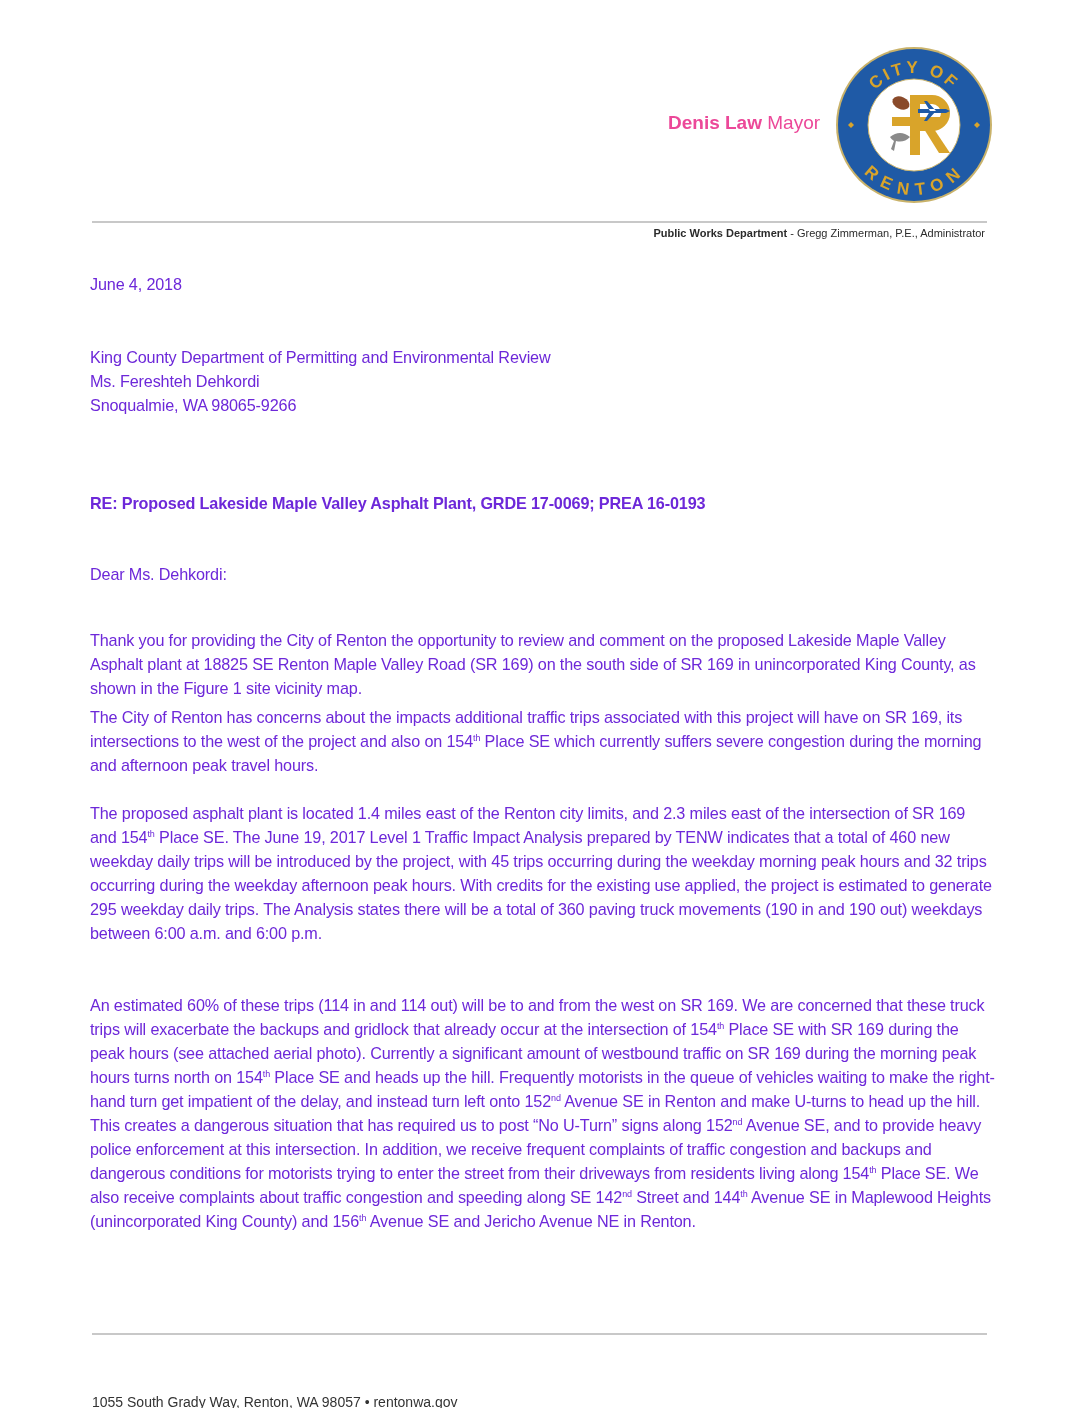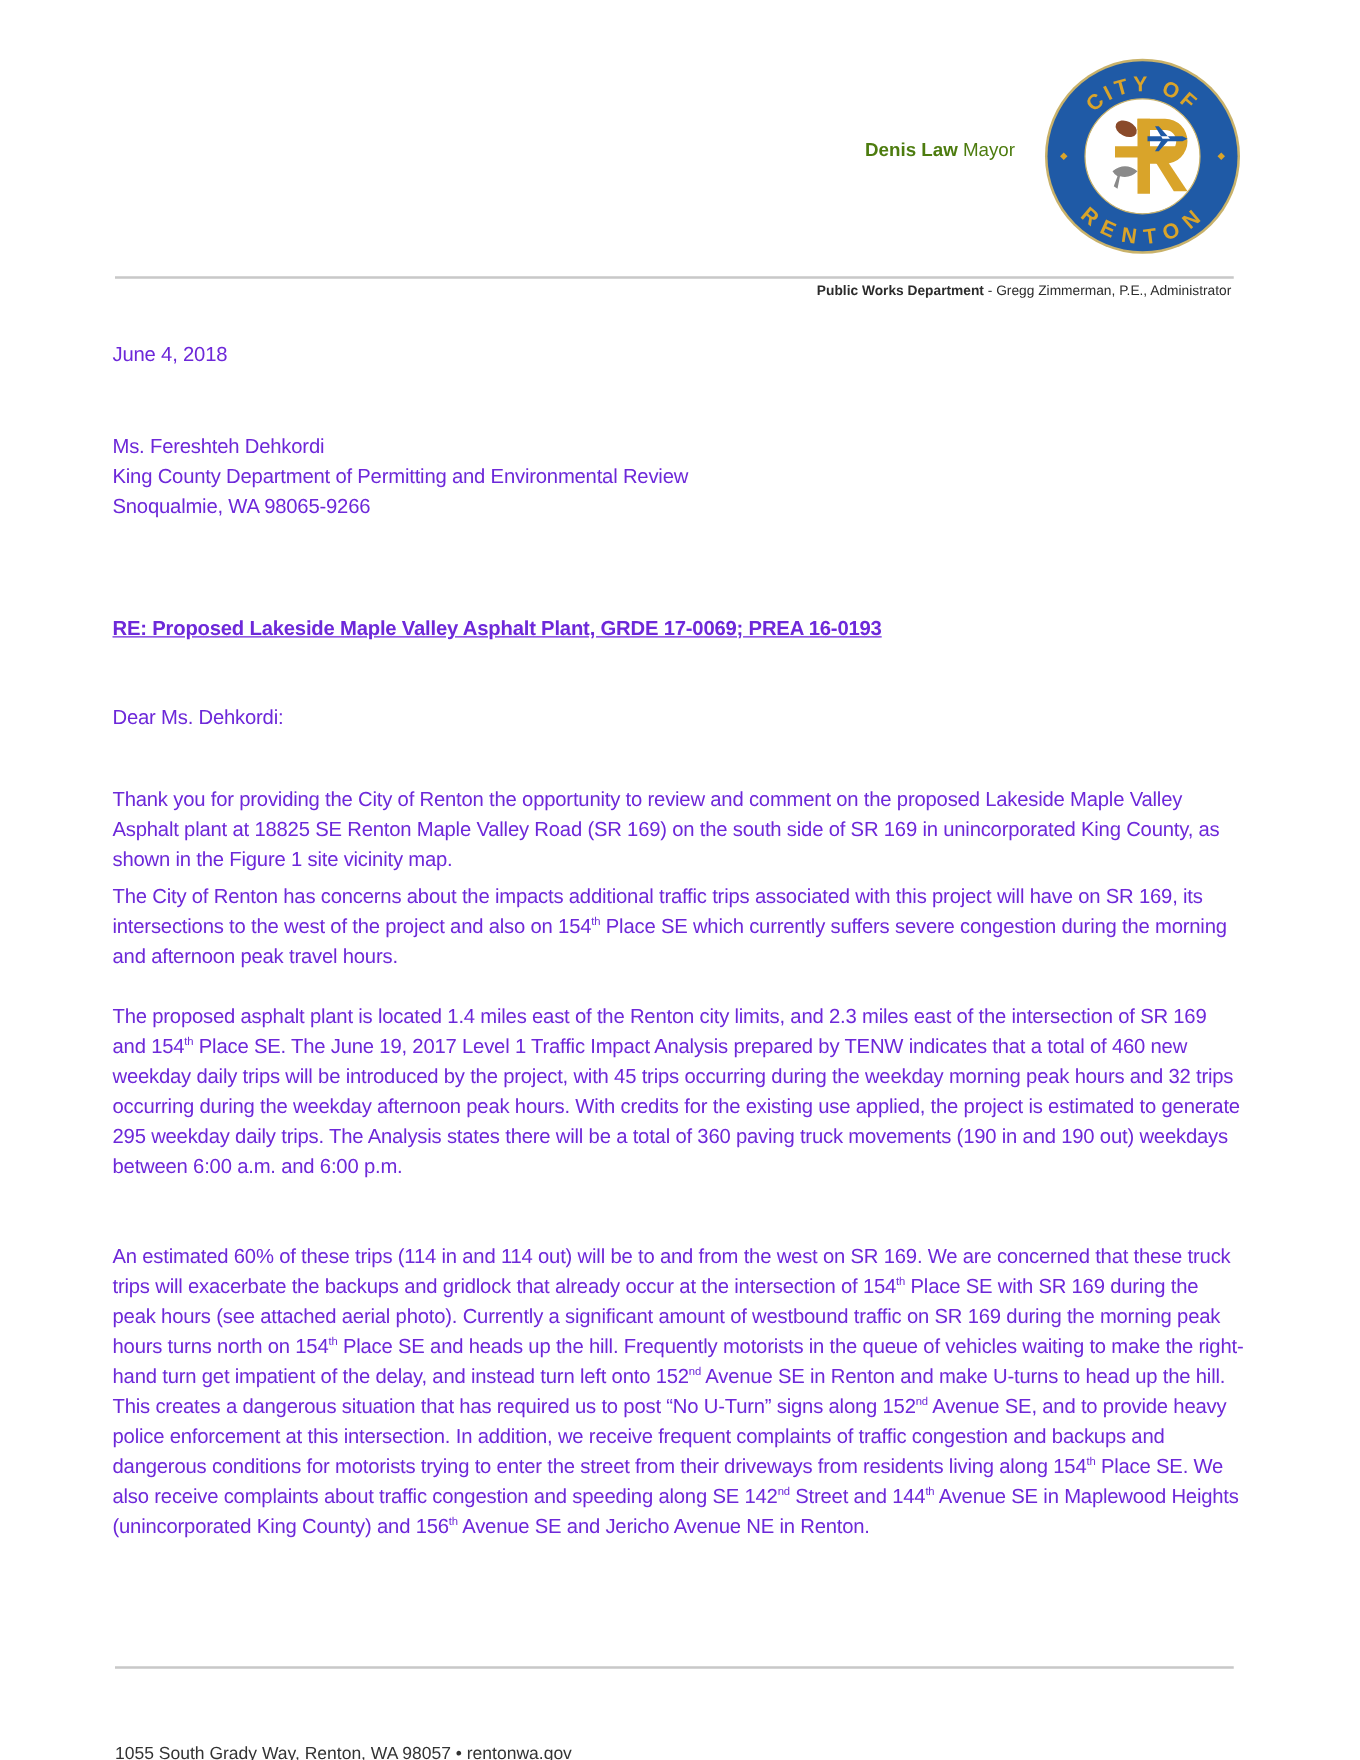--- a/index.html
+++ b/index.html
@@ -6,7 +6,7 @@
   body { width: 1088px; height: 1408px; position: relative; overflow: hidden;
          font-family: "Liberation Sans", "DejaVu Sans", sans-serif; color: #2b2b2b; }
   .abs { position: absolute; }
-  .mayor { left: 668px; top: 112px; font-size: 15px; color: #4d7c0f; margin-left: 24px; }
+  .mayor { left: 668px; top: 112px; font-size: 19px; color: #ec4899; }
   .mayor b { font-weight: bold; }
   .seal { left: 834px; top: 45px; width: 160px; height: 160px; }
   .rule { left: 92px; width: 895px; height: 2px; background: #c8c8c8; }

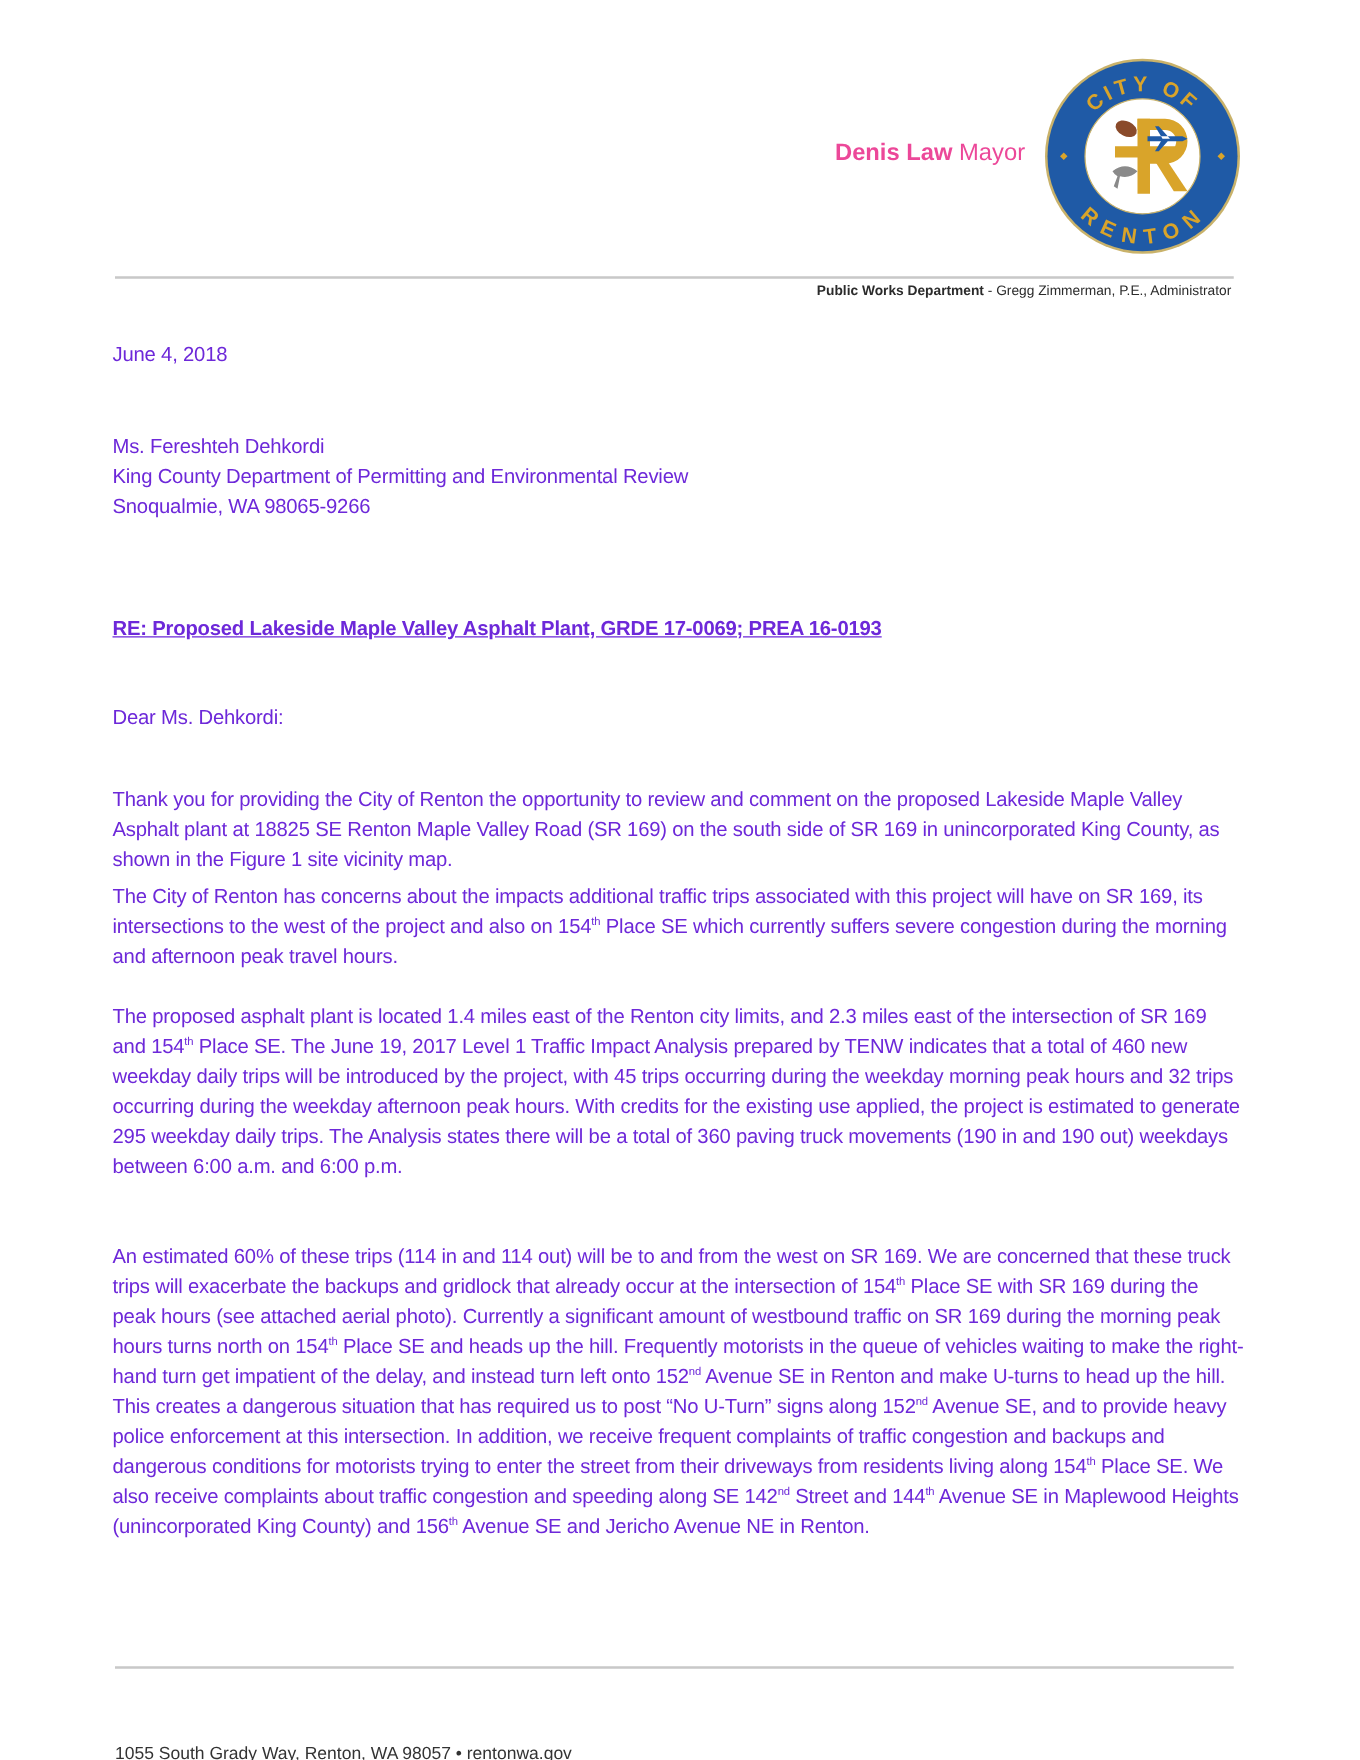--- a/index.html
+++ b/index.html
@@ -67,8 +67,8 @@
 <div class="abs letter" style="top:272px;">June 4, 2018</div>
 
 <div class="abs letter" style="top:345px;">
+  <p>King County Department of Permitting and Environmental Review</p>
   <p>Ms. Fereshteh Dehkordi</p>
-  <p>King County Department of Permitting and Environmental Review</p>
   <p>Snoqualmie, WA  98065-9266</p>
 </div>
 

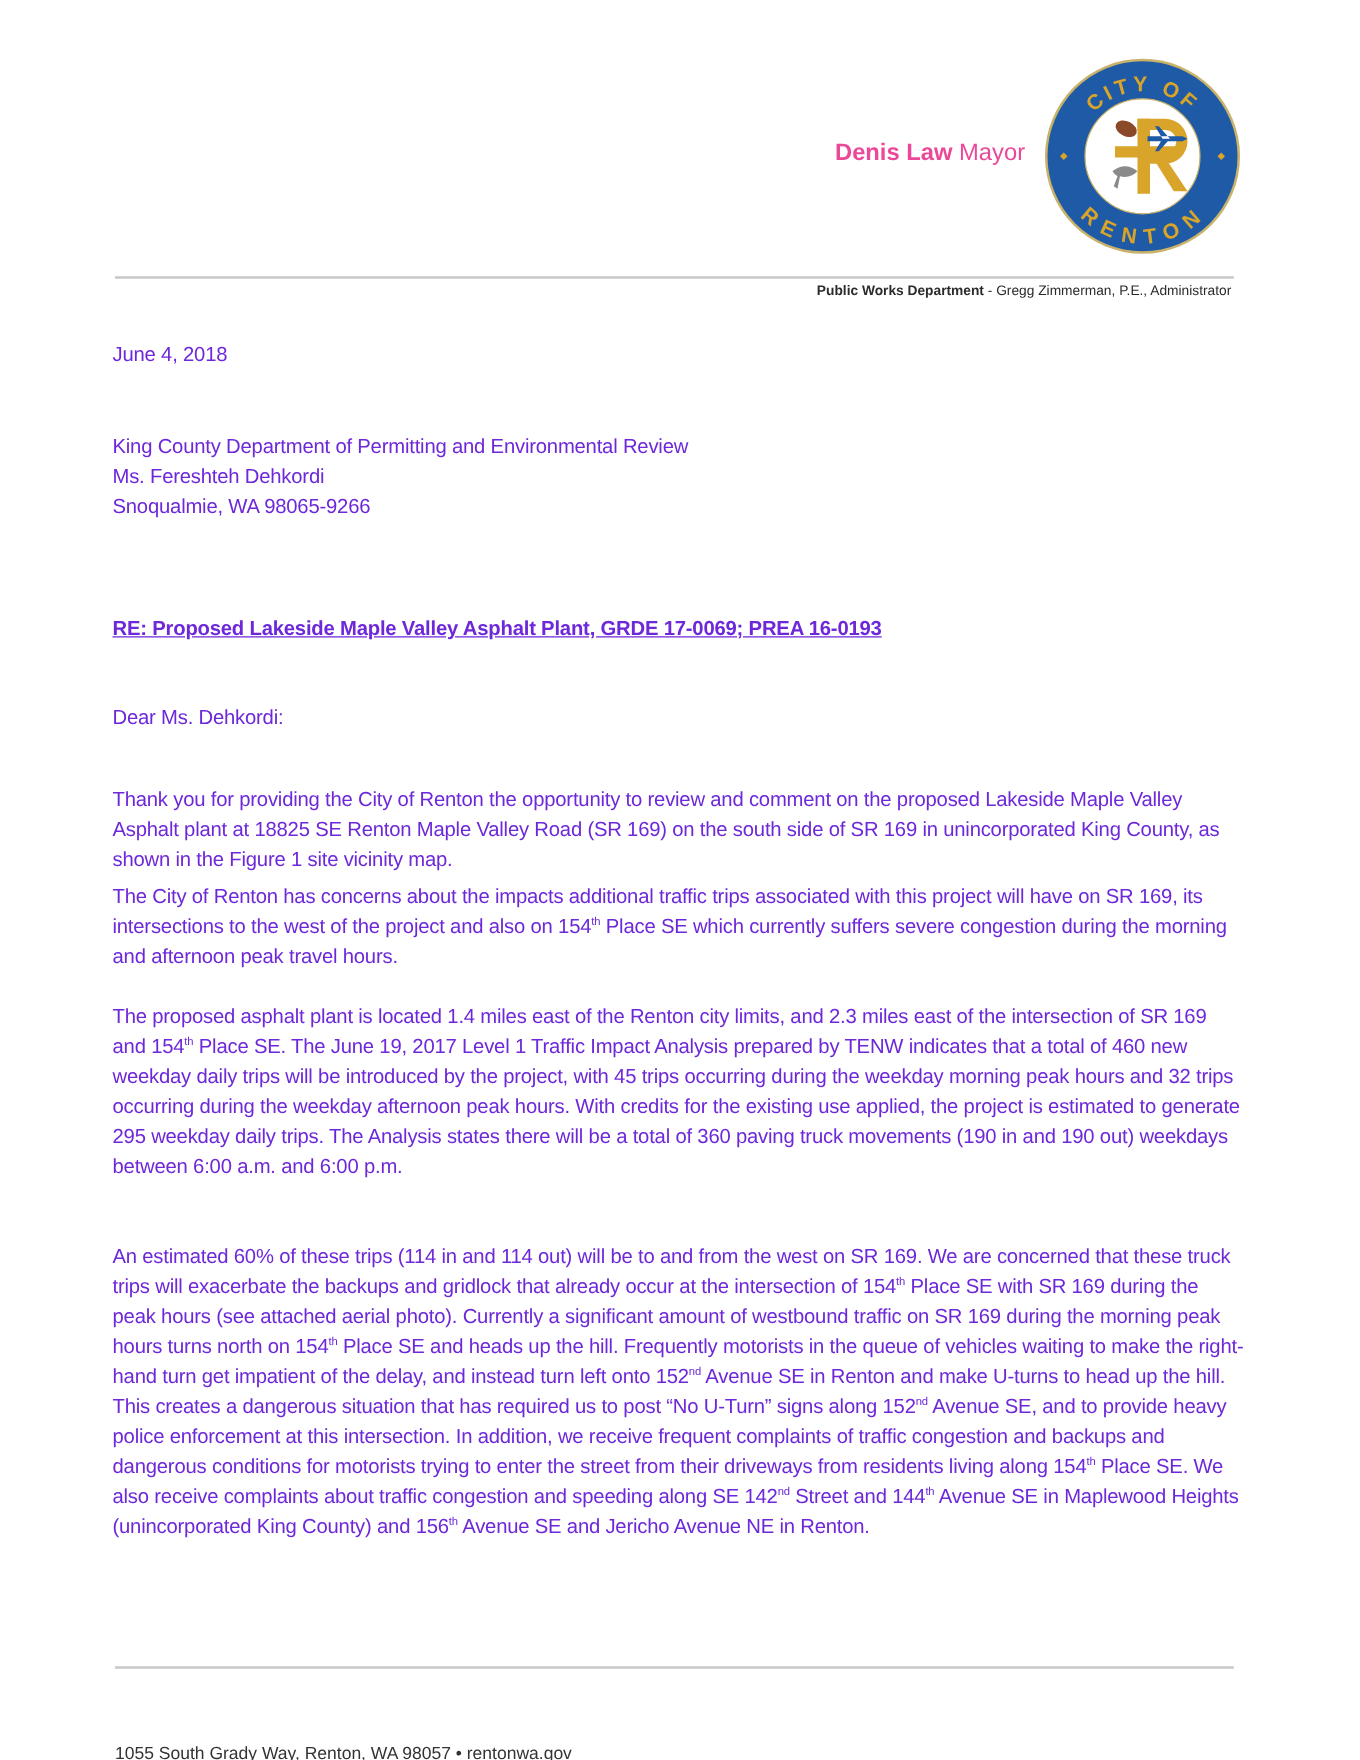--- a/index.html
+++ b/index.html
@@ -72,7 +72,7 @@
   <p>Snoqualmie, WA  98065-9266</p>
 </div>
 
-<div class="abs letter re" style="top:491px;text-decoration:underline;">RE: Proposed Lakeside Maple Valley Asphalt Plant, GRDE 17-0069; PREA 16-0193</div>
+<div class="abs letter re" style="top:491px;">RE: Proposed Lakeside Maple Valley Asphalt Plant, GRDE 17-0069; PREA 16-0193</div>
 
 <div class="abs letter" style="top:562px;">Dear Ms. Dehkordi:</div>
 

